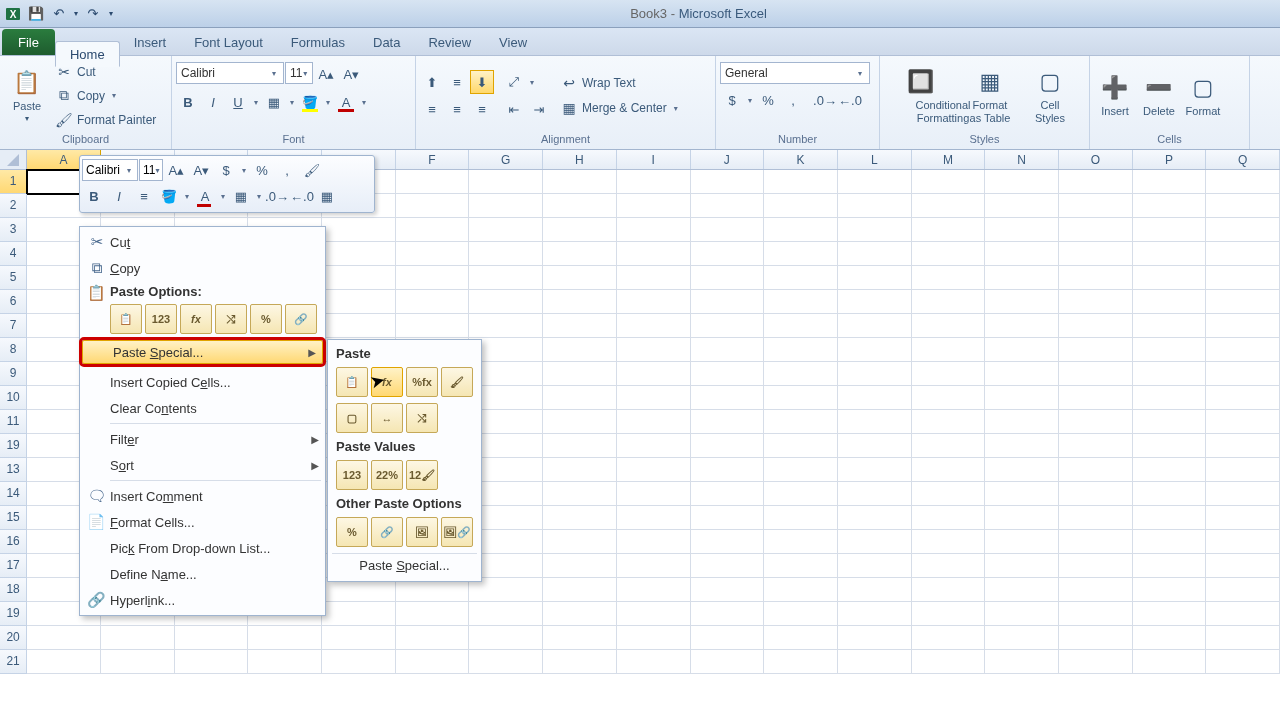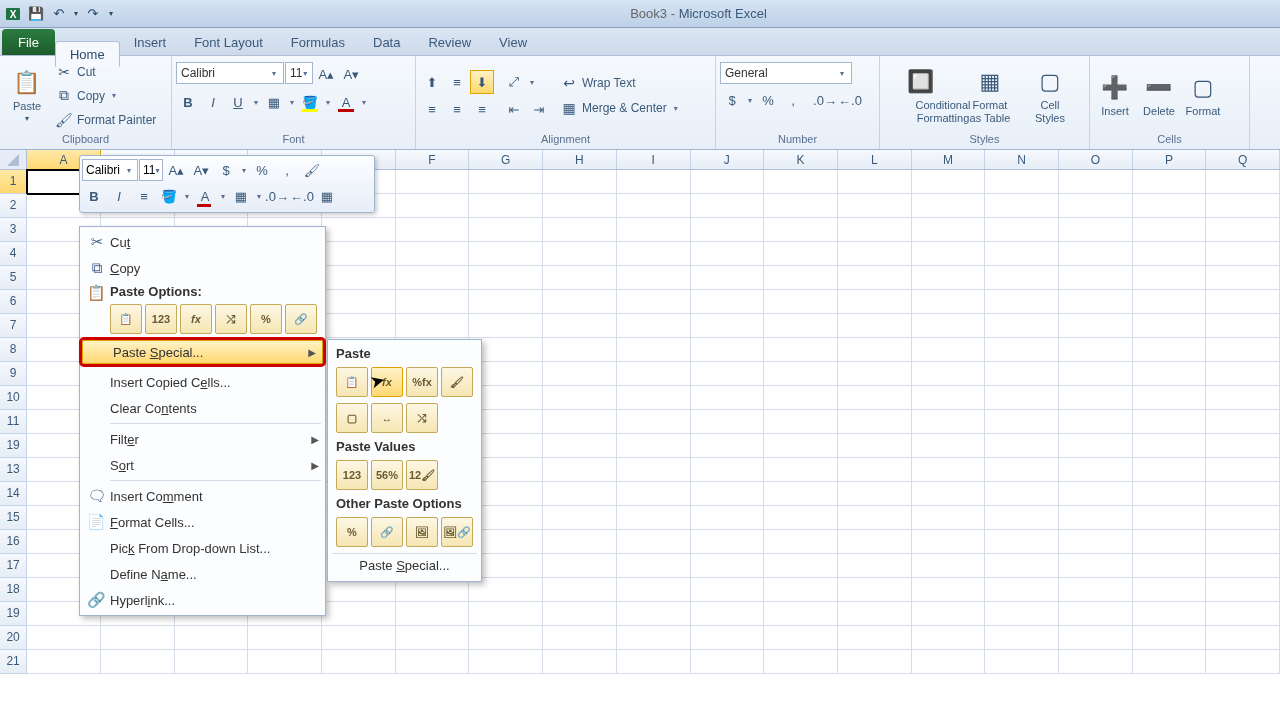--- a/index.html
+++ b/index.html
@@ -229,7 +229,7 @@
 
   <div class="group" style="width:164px;">
     <div class="group-body" style="flex-direction:column;align-items:flex-start;gap:4px;padding-top:4px;">
-      <div class="font-combo" style="width:132px;">
+      <div class="font-combo" style="width:150px;">
           <span>General</span>
           <span class="dd" style="margin-left:auto;">▾</span>
         </div>

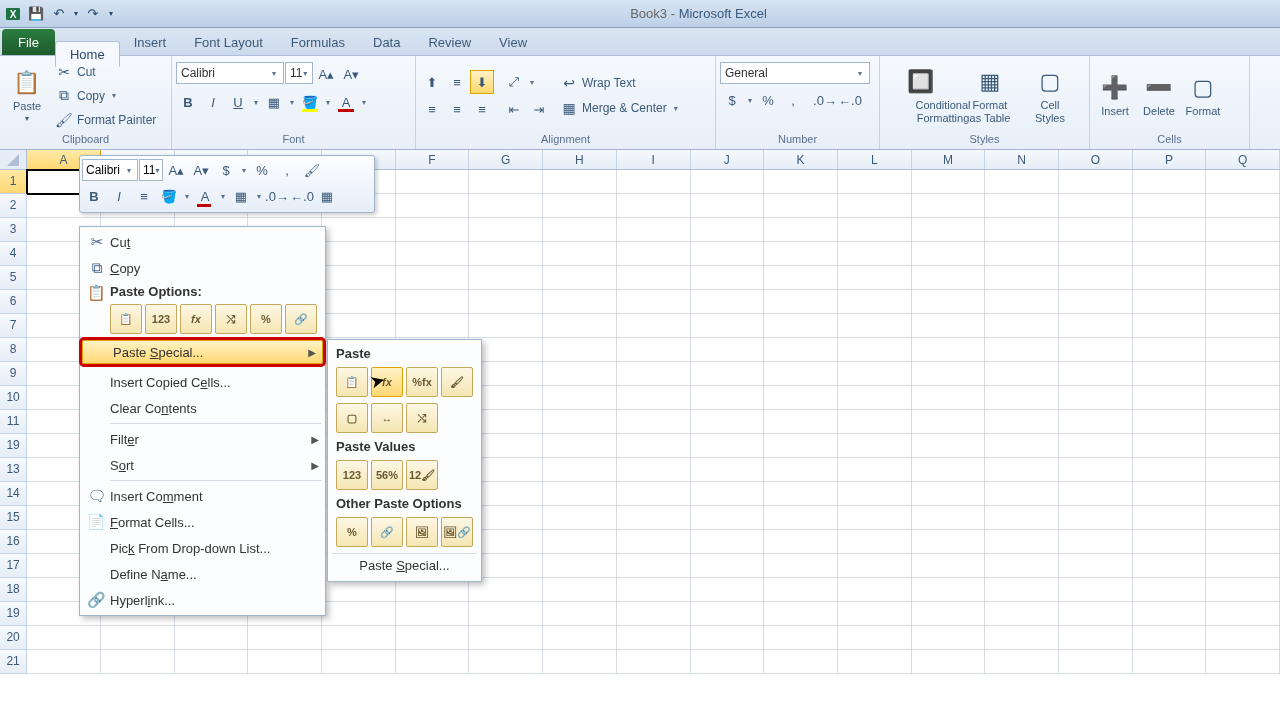--- a/index.html
+++ b/index.html
@@ -860,7 +860,7 @@
   <div class="sub-header">Paste Values</div>
   <div class="sub-row">
     <div class="sub-opt">123</div>
-    <div class="sub-opt">56%</div>
+    <div class="sub-opt">22%</div>
     <div class="sub-opt">12🖌</div>
   </div>
   <div class="sub-header">Other Paste Options</div>

